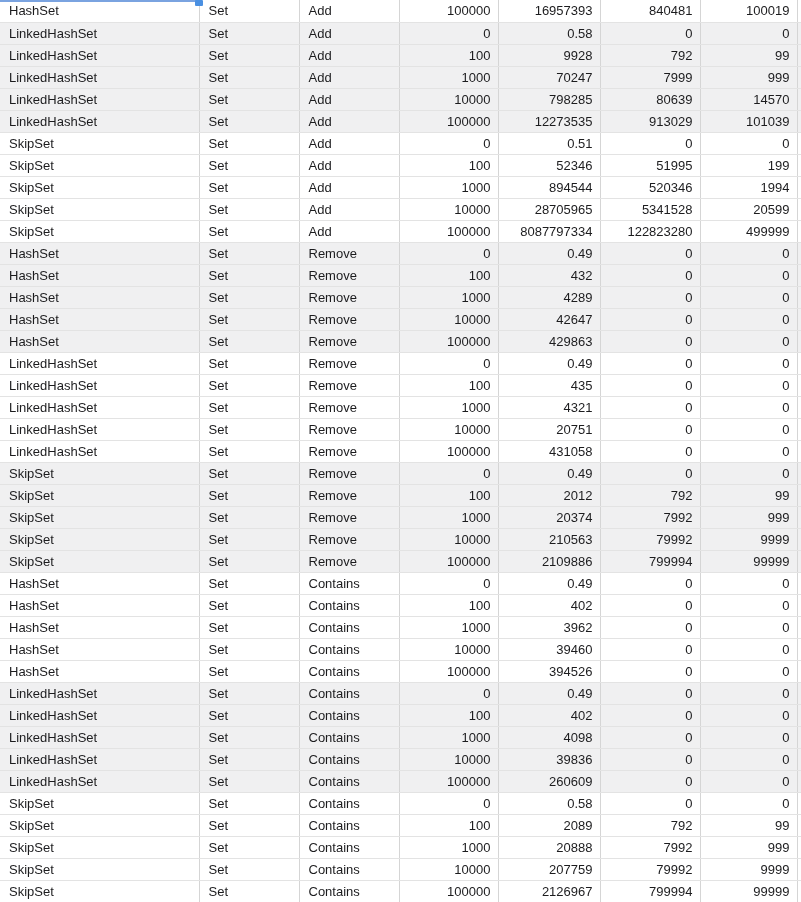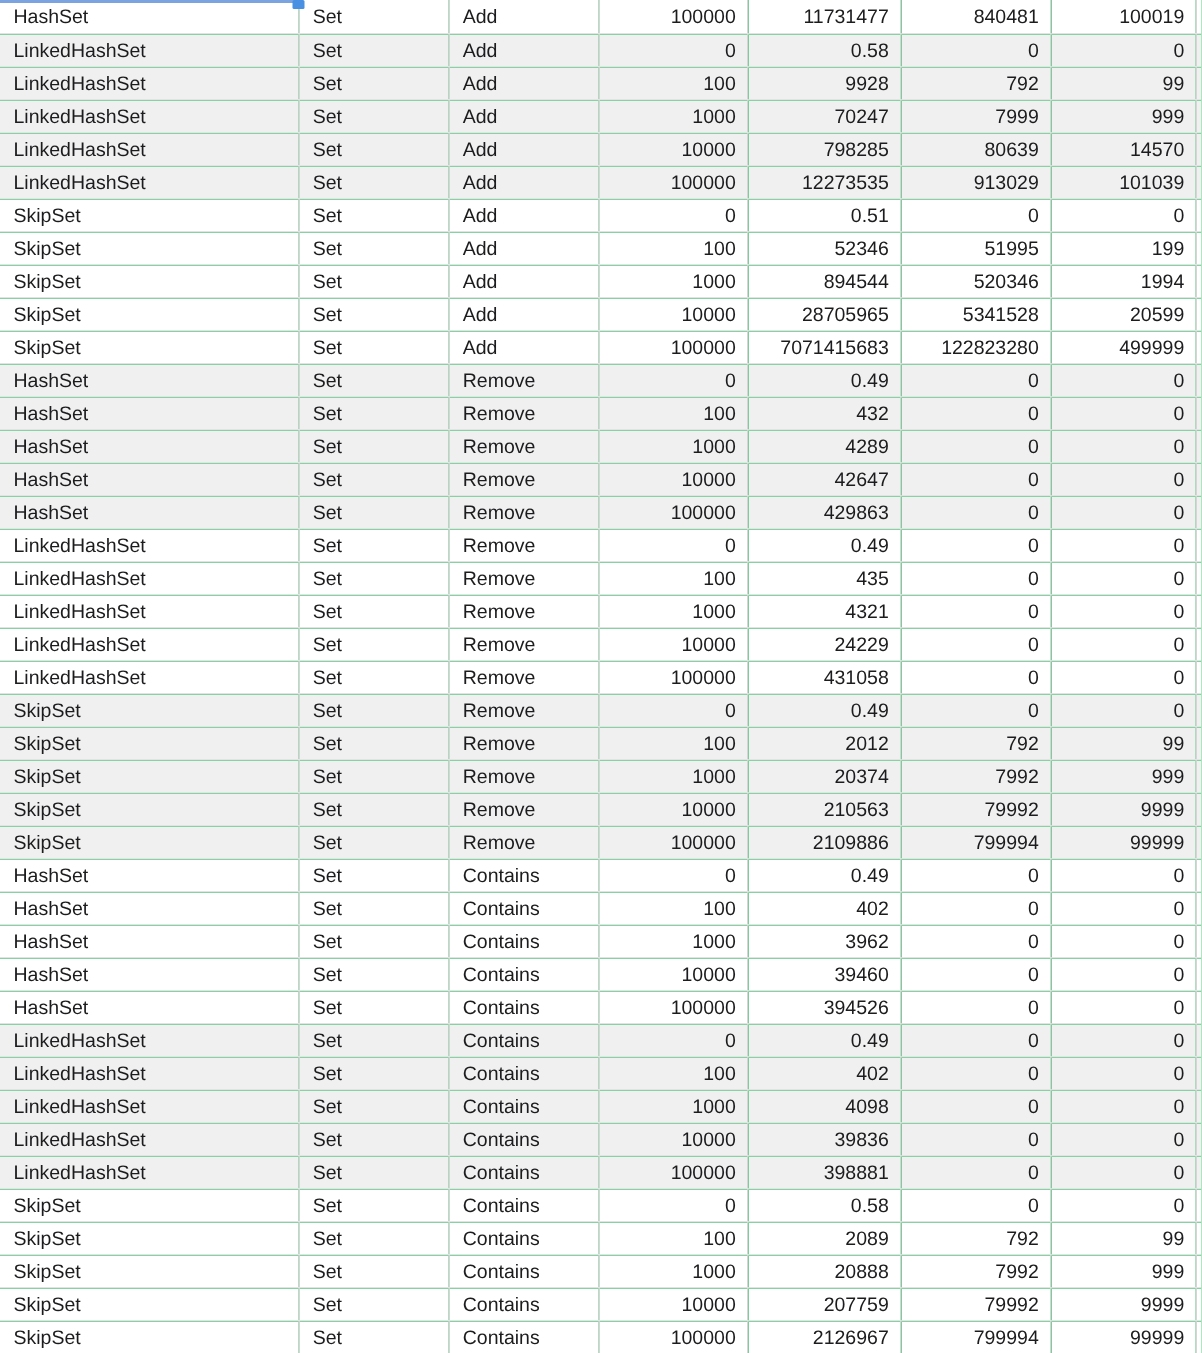--- a/index.html
+++ b/index.html
@@ -8,7 +8,7 @@
     width: 801px;
     height: 902px;
     overflow: hidden;
-    background: #22c55e;
+    background: #5eead4;
     font-family: "Liberation Sans", "DejaVu Sans", sans-serif;
   }
   table.sheet {

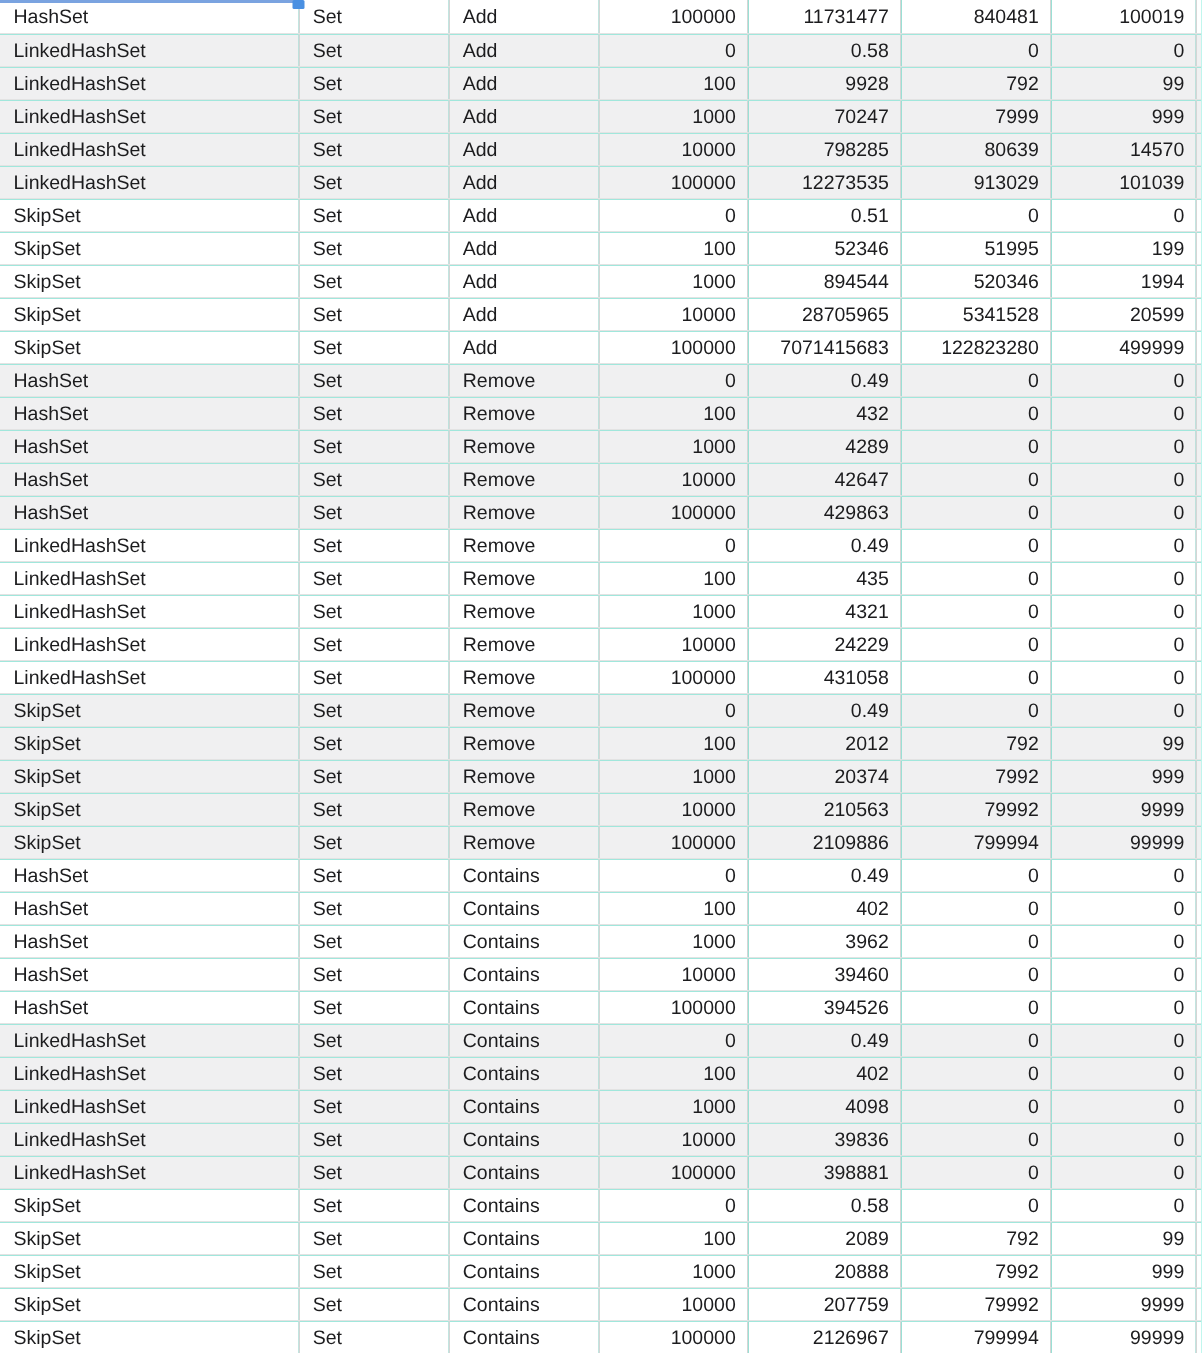--- a/index.html
+++ b/index.html
@@ -79,7 +79,7 @@
           <td>Set</td>
           <td>Add</td>
           <td class="num">100000</td>
-          <td class="num">11731477</td>
+          <td class="num">16957393</td>
           <td class="num">840481</td>
           <td class="num">100019</td>
           <td class="filler"></td>

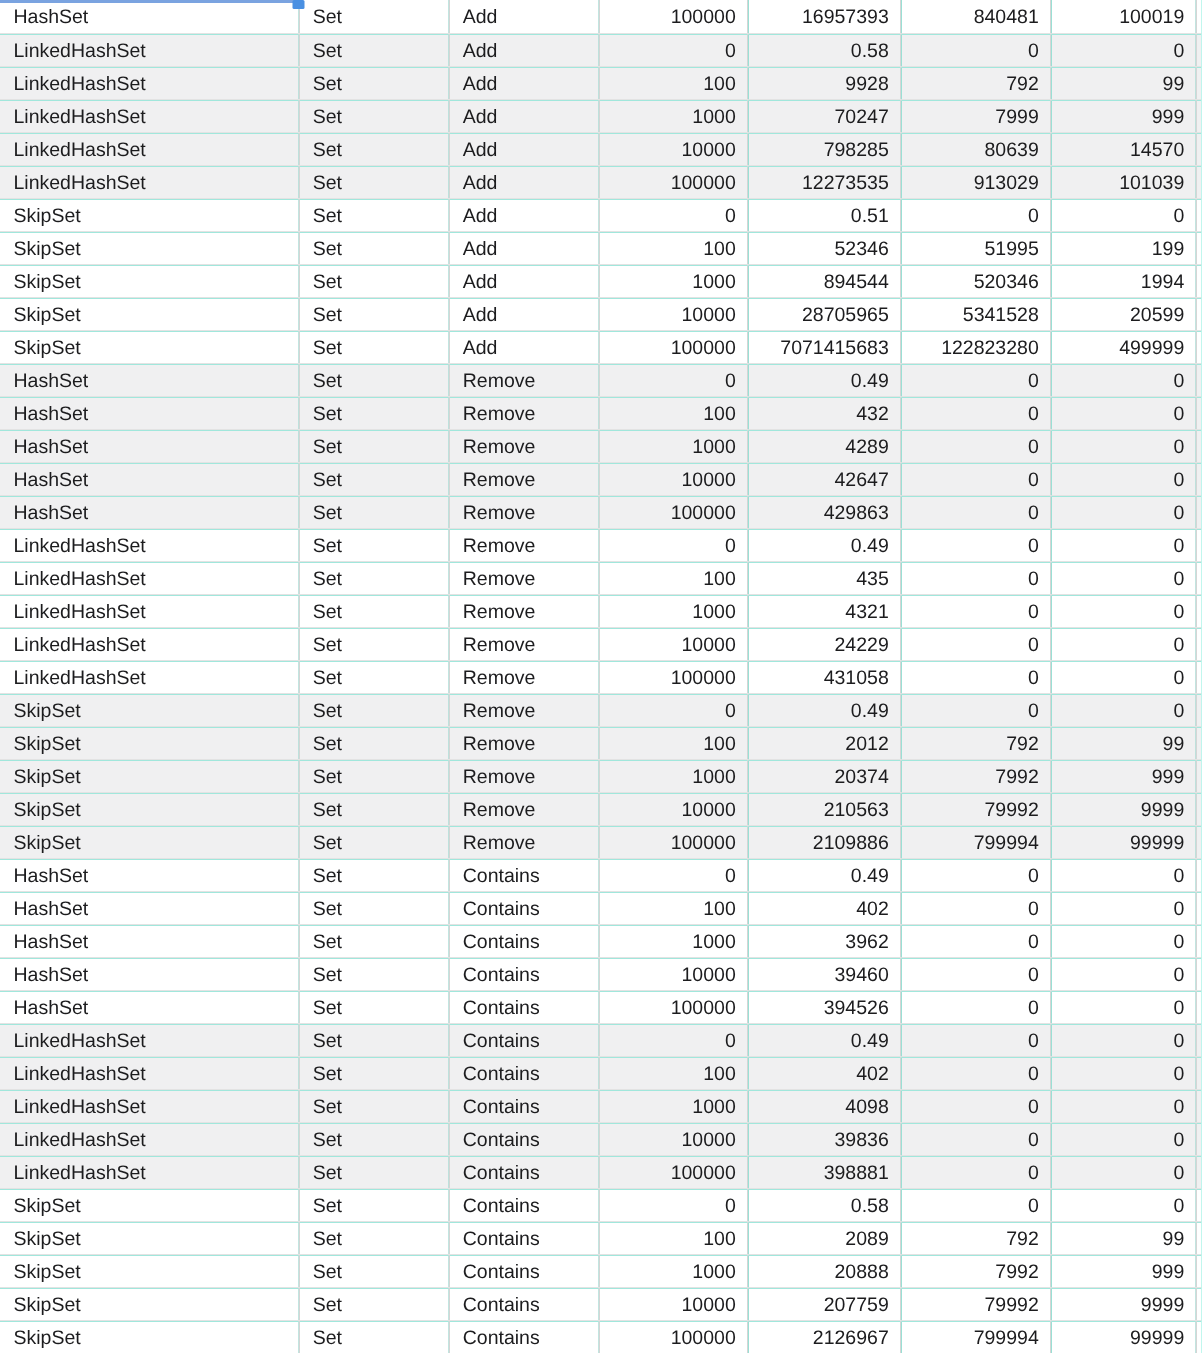--- a/index.html
+++ b/index.html
@@ -179,7 +179,7 @@
           <td>Set</td>
           <td>Add</td>
           <td class="num">100000</td>
-          <td class="num">7071415683</td>
+          <td class="num">8087797334</td>
           <td class="num">122823280</td>
           <td class="num">499999</td>
           <td class="filler"></td>

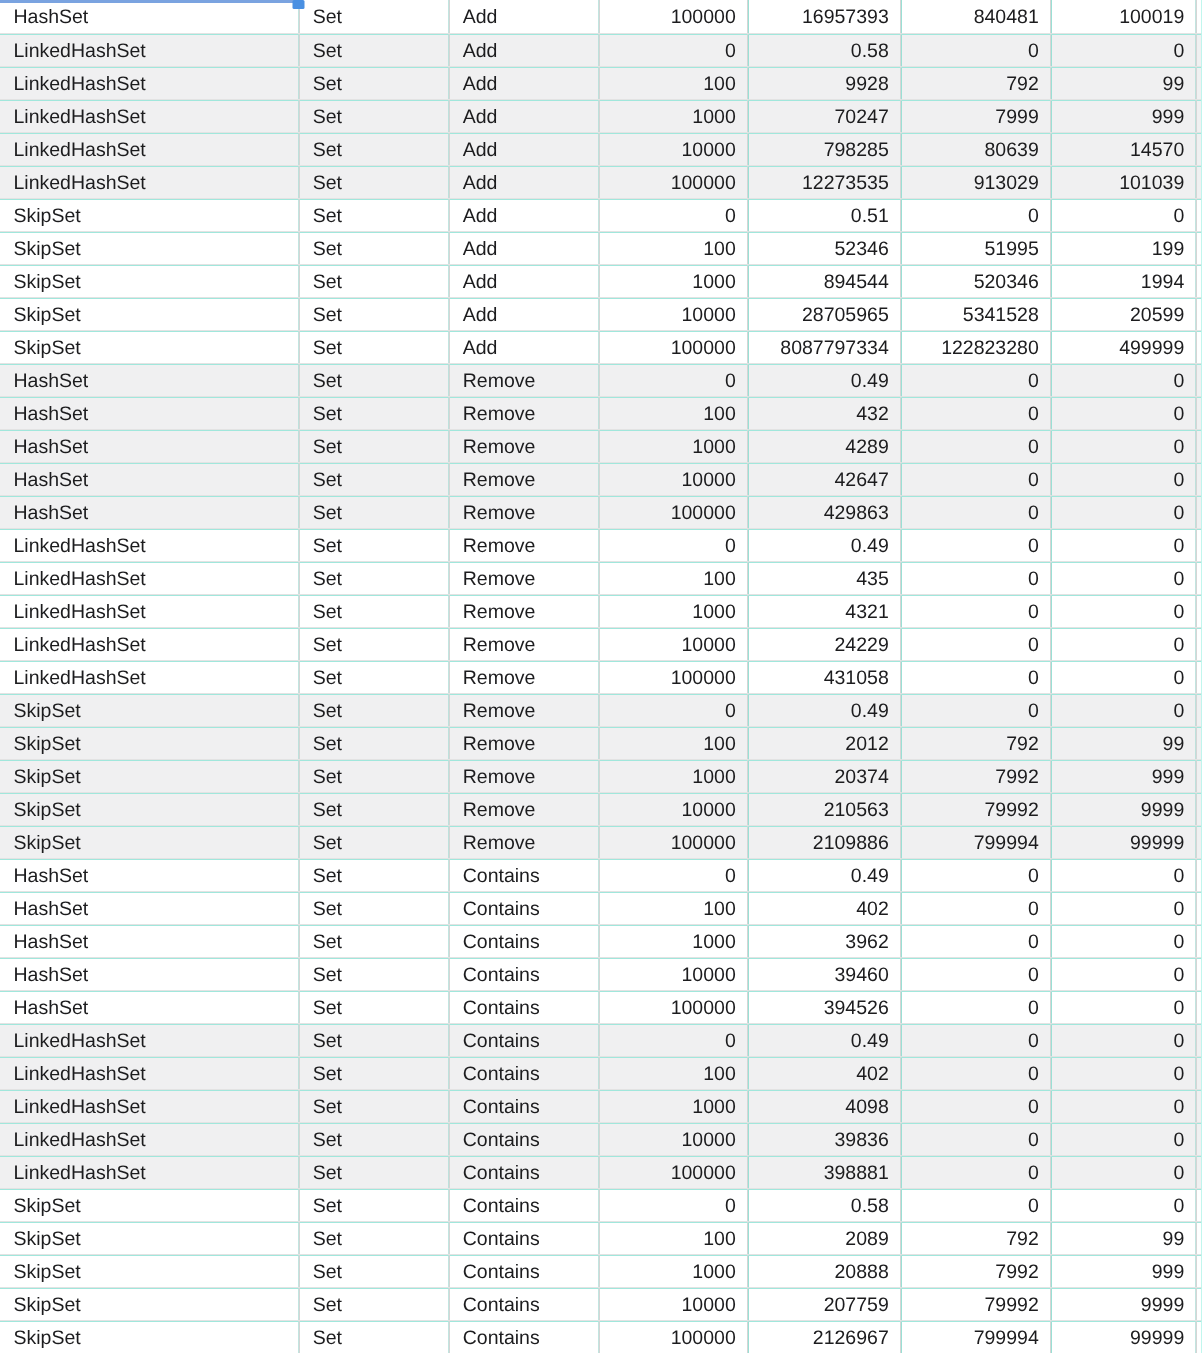--- a/index.html
+++ b/index.html
@@ -269,7 +269,7 @@
           <td>Set</td>
           <td>Remove</td>
           <td class="num">10000</td>
-          <td class="num">24229</td>
+          <td class="num">20751</td>
           <td class="num">0</td>
           <td class="num">0</td>
           <td class="filler"></td>

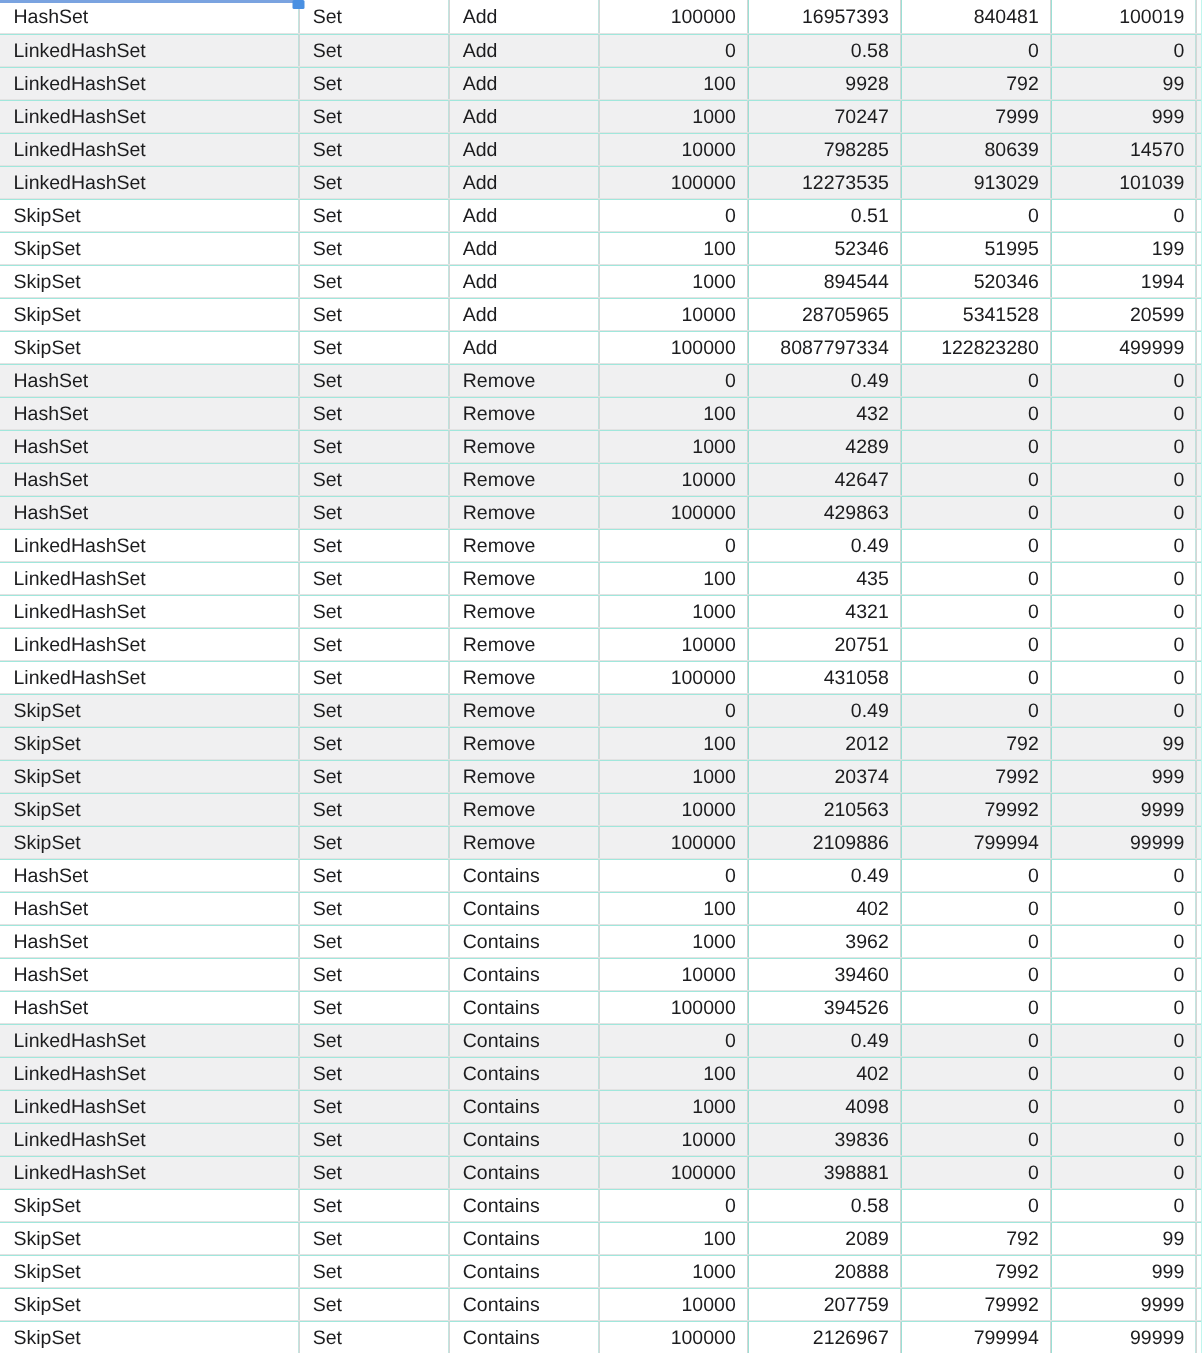--- a/index.html
+++ b/index.html
@@ -429,7 +429,7 @@
           <td>Set</td>
           <td>Contains</td>
           <td class="num">100000</td>
-          <td class="num">398881</td>
+          <td class="num">260609</td>
           <td class="num">0</td>
           <td class="num">0</td>
           <td class="filler"></td>

